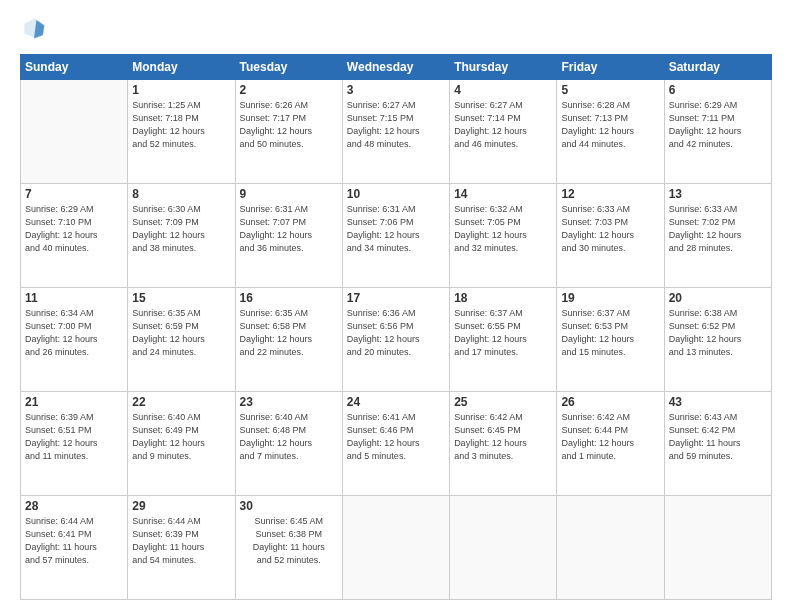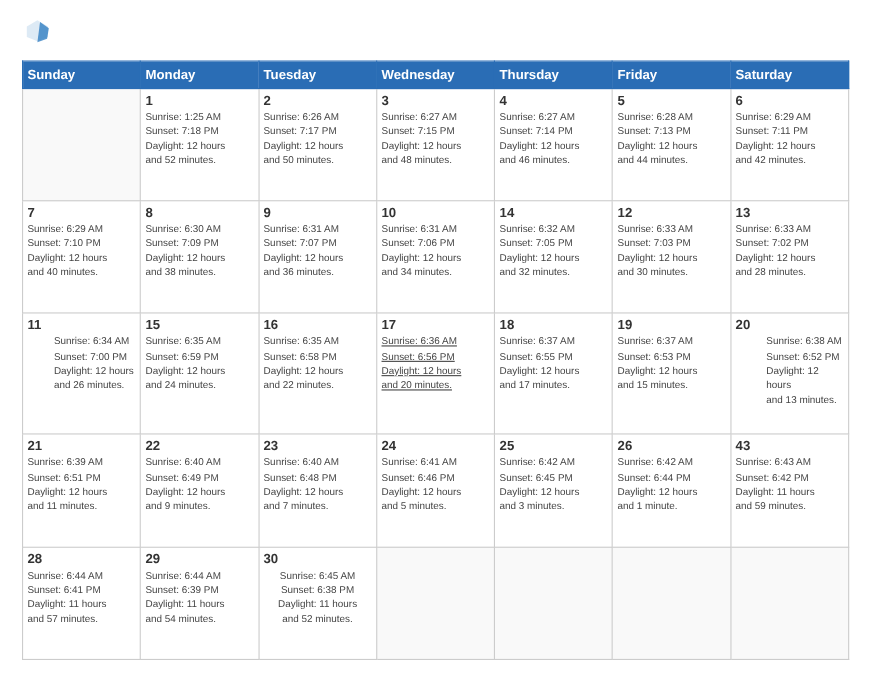--- a/index.html
+++ b/index.html
@@ -224,7 +224,7 @@
         <tr>
           <td>
             <span class="day-number">11</span>
-            <div class="day-info" style="white-space: pre-line; margin-left: 24px;">Sunrise: 6:34 AM
+            <div class="day-info" style="white-space: pre-line;">Sunrise: 6:34 AM
 Sunset: 7:00 PM
 Daylight: 12 hours
 and 26 minutes.</div>

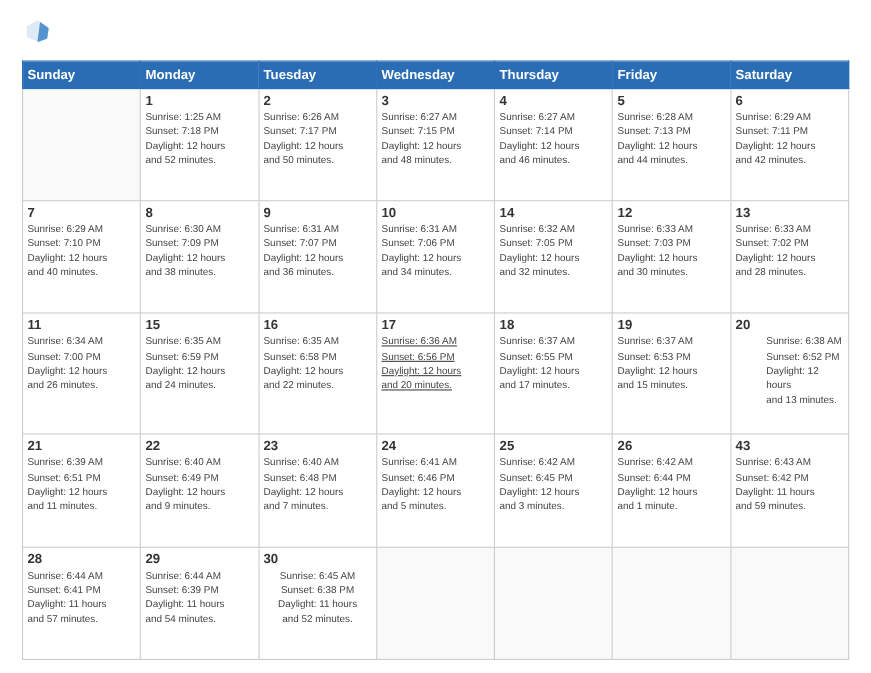--- a/index.html
+++ b/index.html
@@ -245,7 +245,7 @@
           </td>
           <td>
             <span class="day-number">17</span>
-            <div class="day-info" style="white-space: pre-line; text-decoration: underline;">Sunrise: 6:36 AM
+            <div class="day-info" style="white-space: pre-line;">Sunrise: 6:36 AM
 Sunset: 6:56 PM
 Daylight: 12 hours
 and 20 minutes.</div>

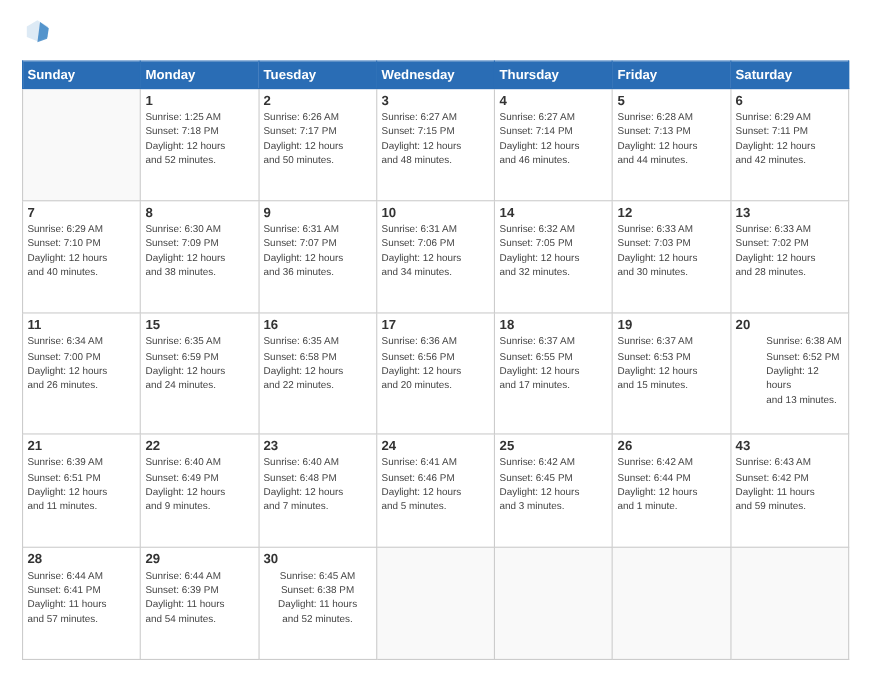--- a/index.html
+++ b/index.html
@@ -266,7 +266,7 @@
           </td>
           <td>
             <span class="day-number">20</span>
-            <div class="day-info" style="white-space: pre-line; margin-left: 28px;">Sunrise: 6:38 AM
+            <div class="day-info" style="white-space: pre-line;">Sunrise: 6:38 AM
 Sunset: 6:52 PM
 Daylight: 12 hours
 and 13 minutes.</div>

